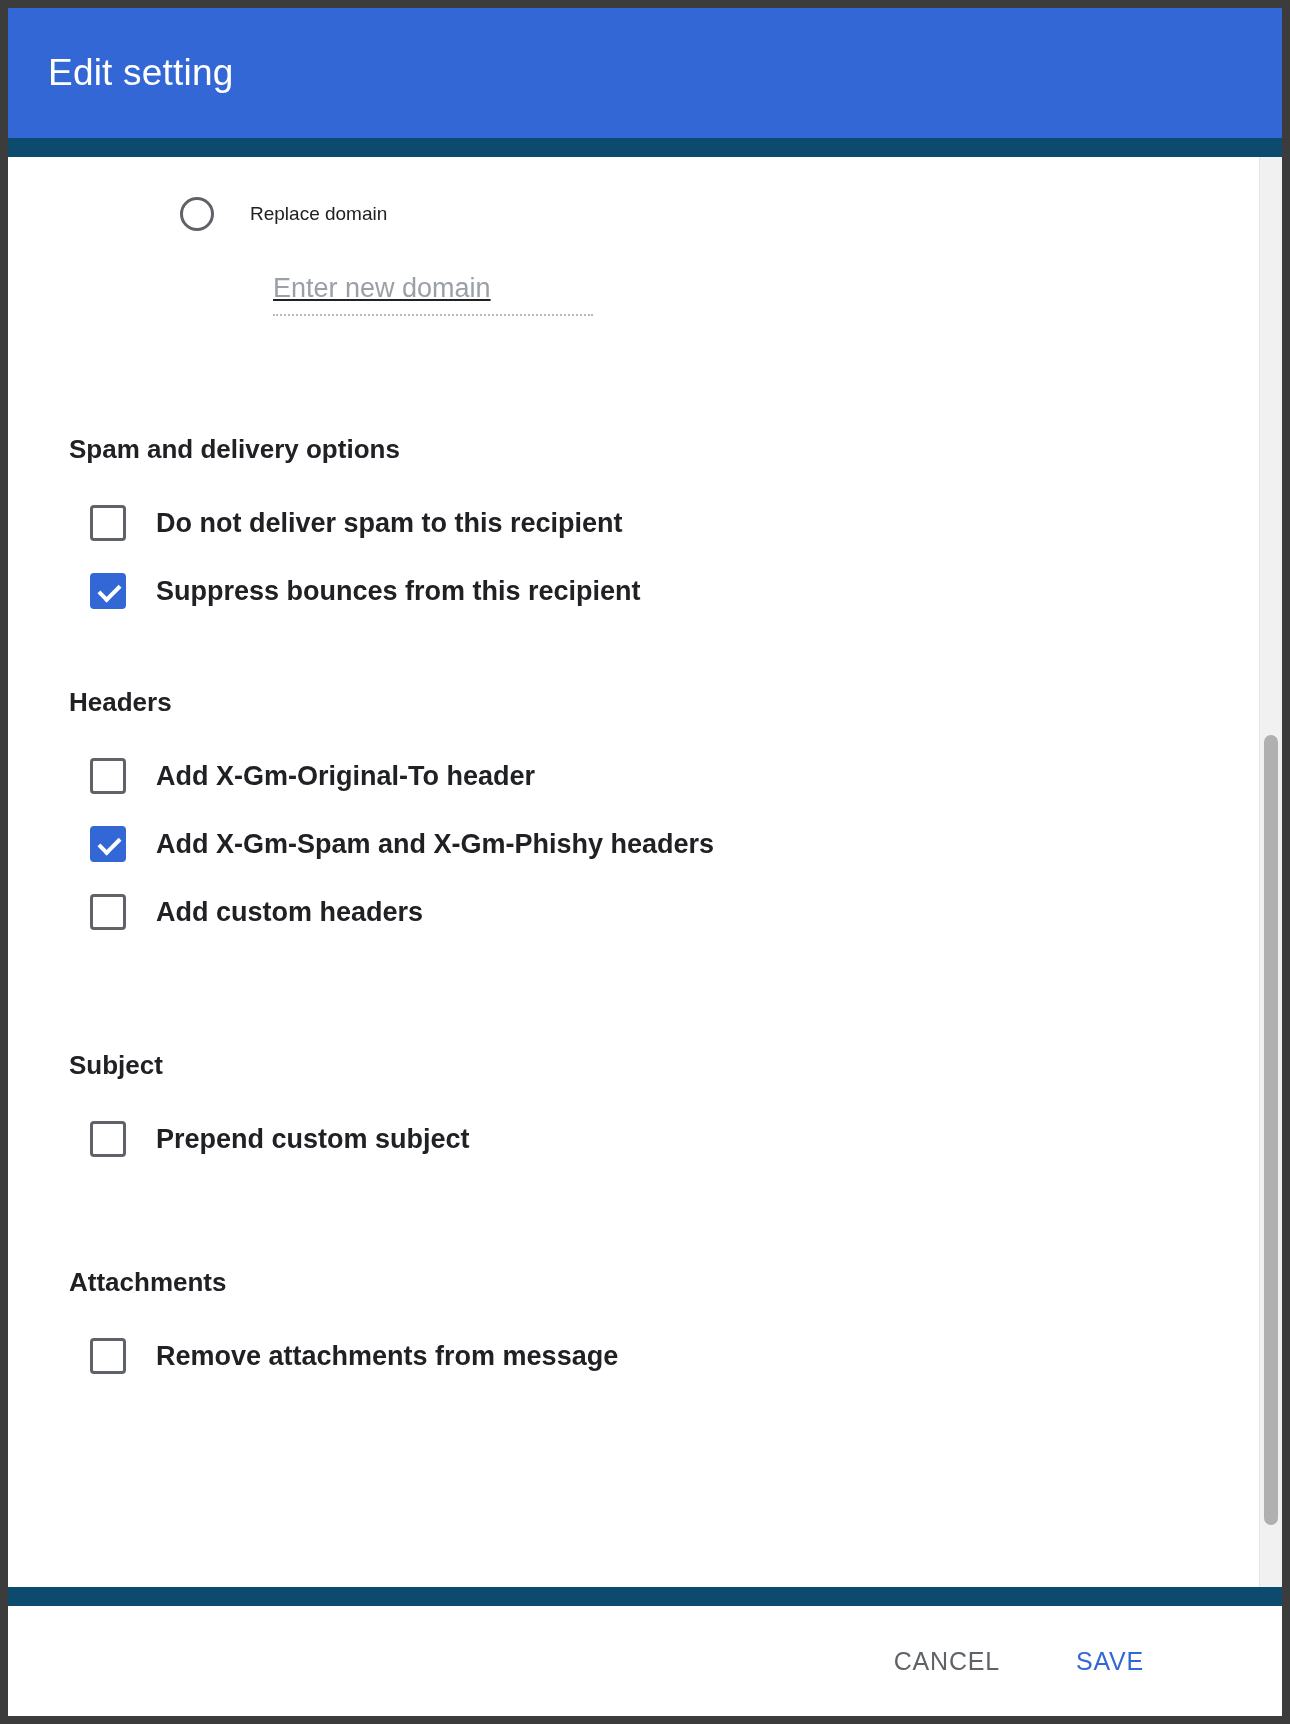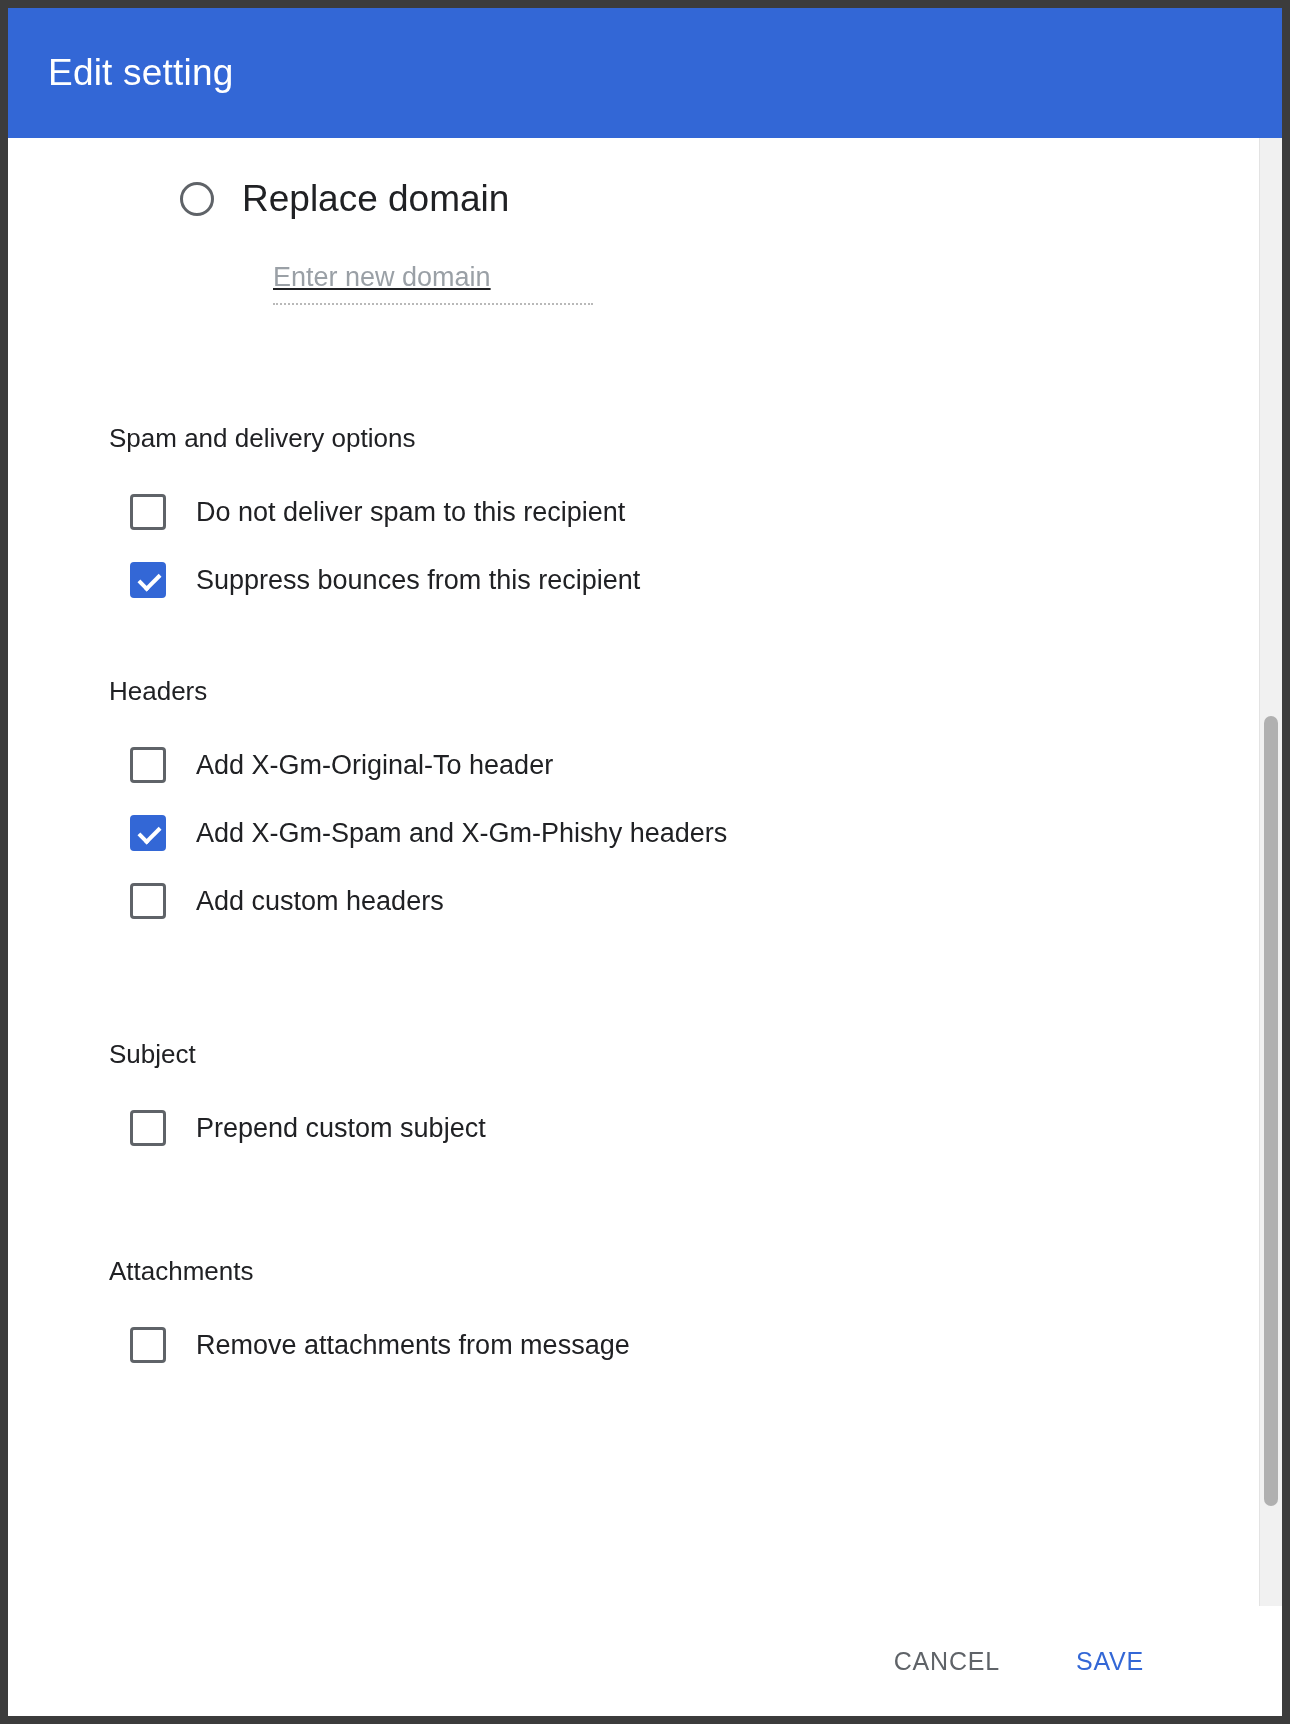--- a/index.html
+++ b/index.html
@@ -21,10 +21,11 @@
     top: 8px;
     width: 1274px;
     height: 1708px;
-    background: #4d7c0f;
+    background: #0c4a6e;
     overflow: hidden;
     display: flex;
     flex-direction: column;
+    gap: 19px;
   }
   .dialog-header {
     height: 130px;

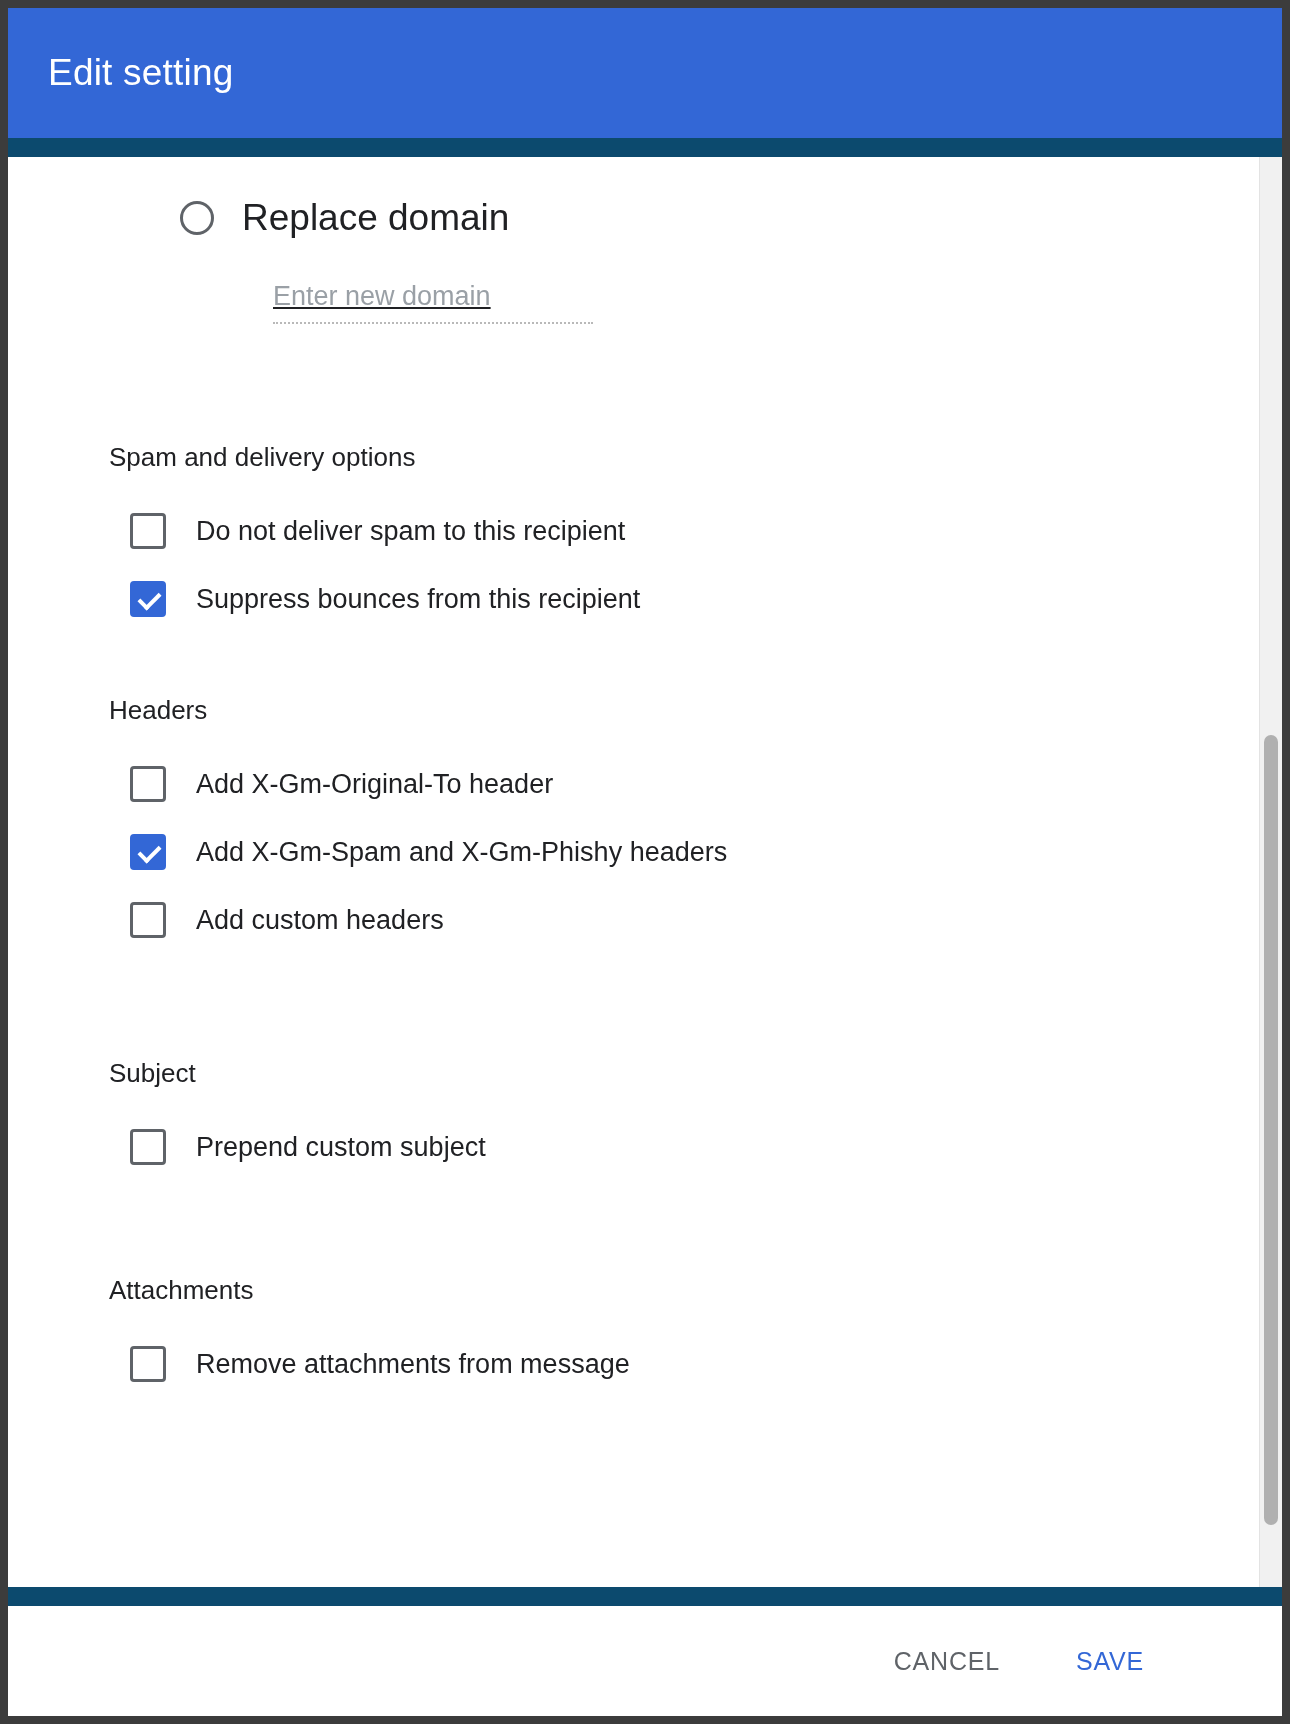--- a/index.html
+++ b/index.html
@@ -89,9 +89,9 @@
     flex: none;
   }
   .radio-label {
-    font-size: 37px;
-    color: #202124;
-    margin-left: 28px;
+    font-size: 19px;
+    color: #202124;
+    margin-left: 36px;
   }
 
   .domain-input-wrap {

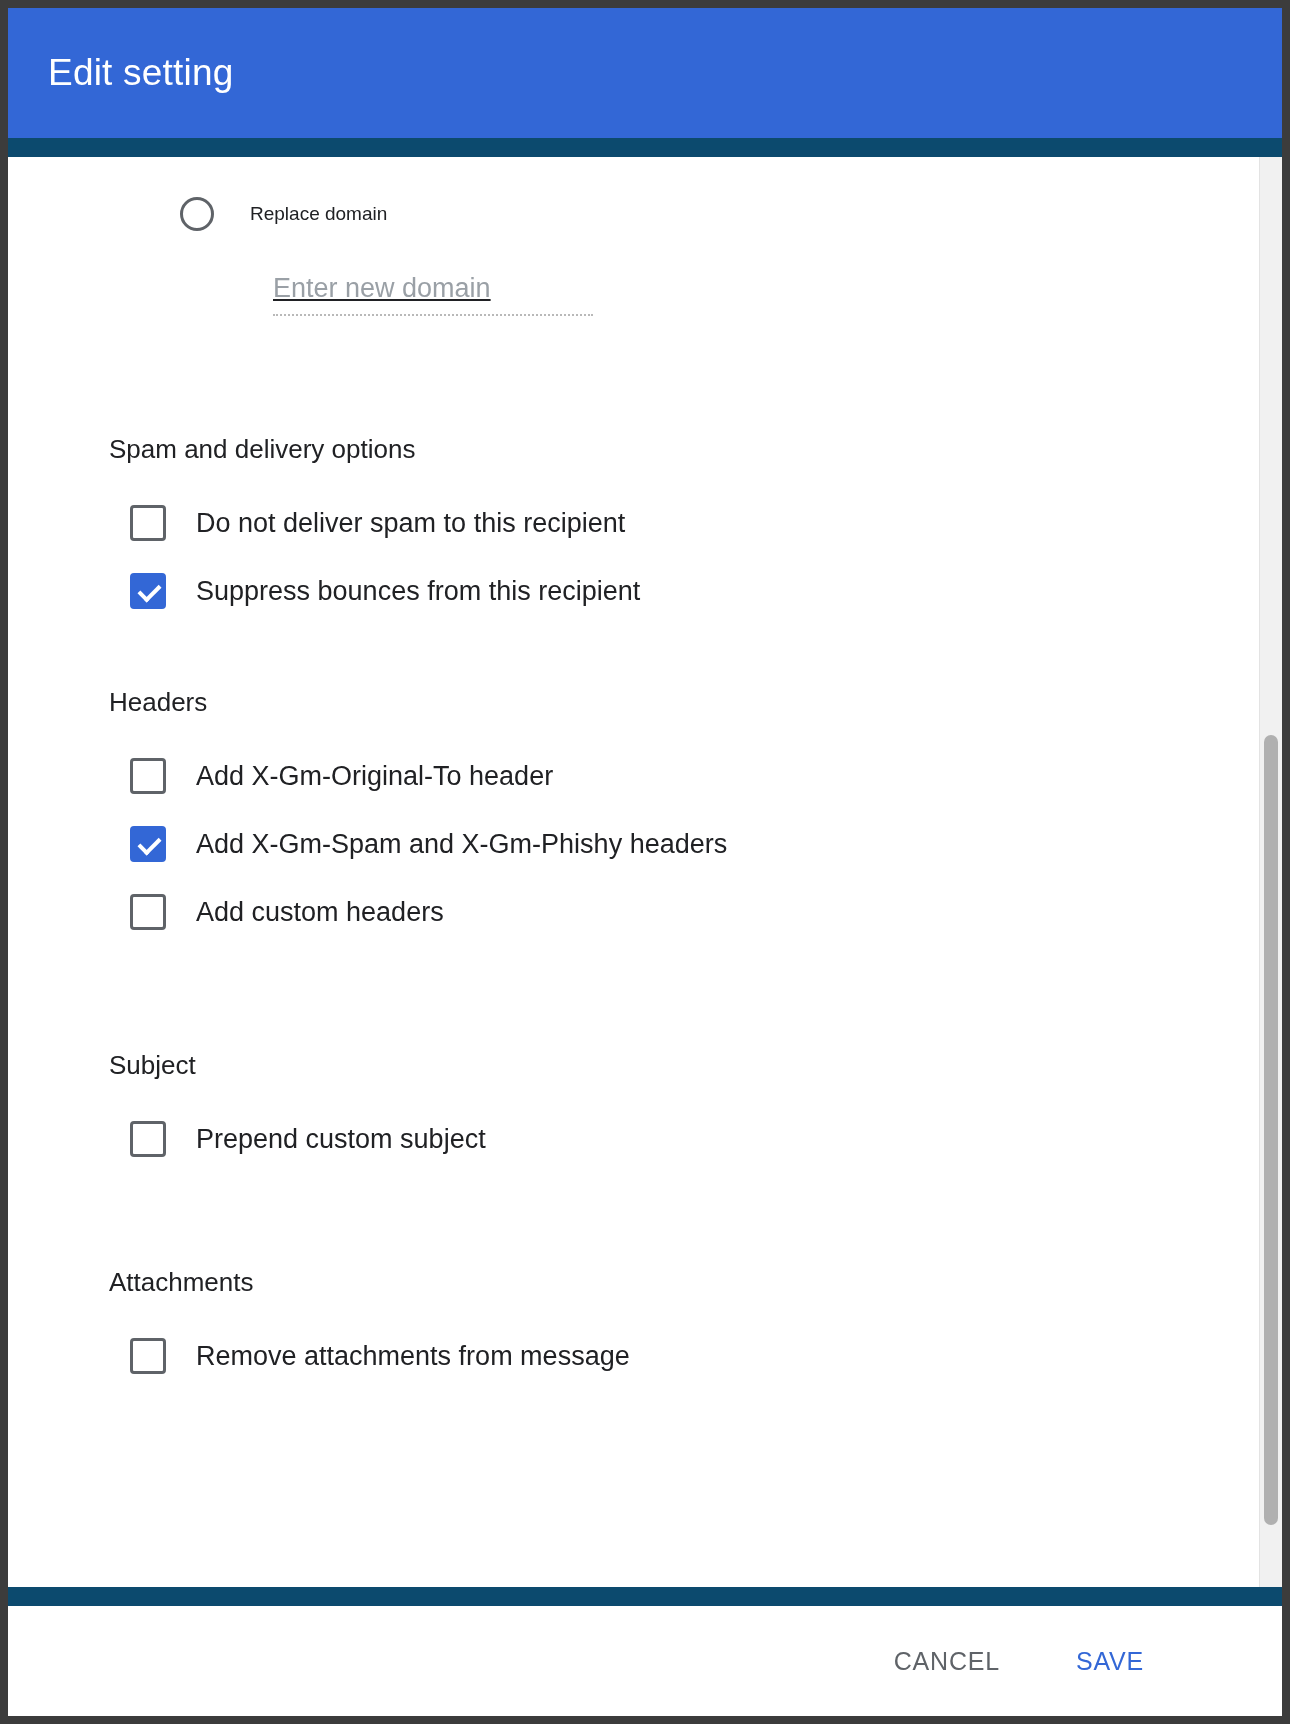--- a/index.html
+++ b/index.html
@@ -115,7 +115,8 @@
   }
 
   .section {
-    padding-left: 101px;
+    padding-left: 61px;
+    font-weight: bold;
   }
   .section-title {
     font-size: 26px;

